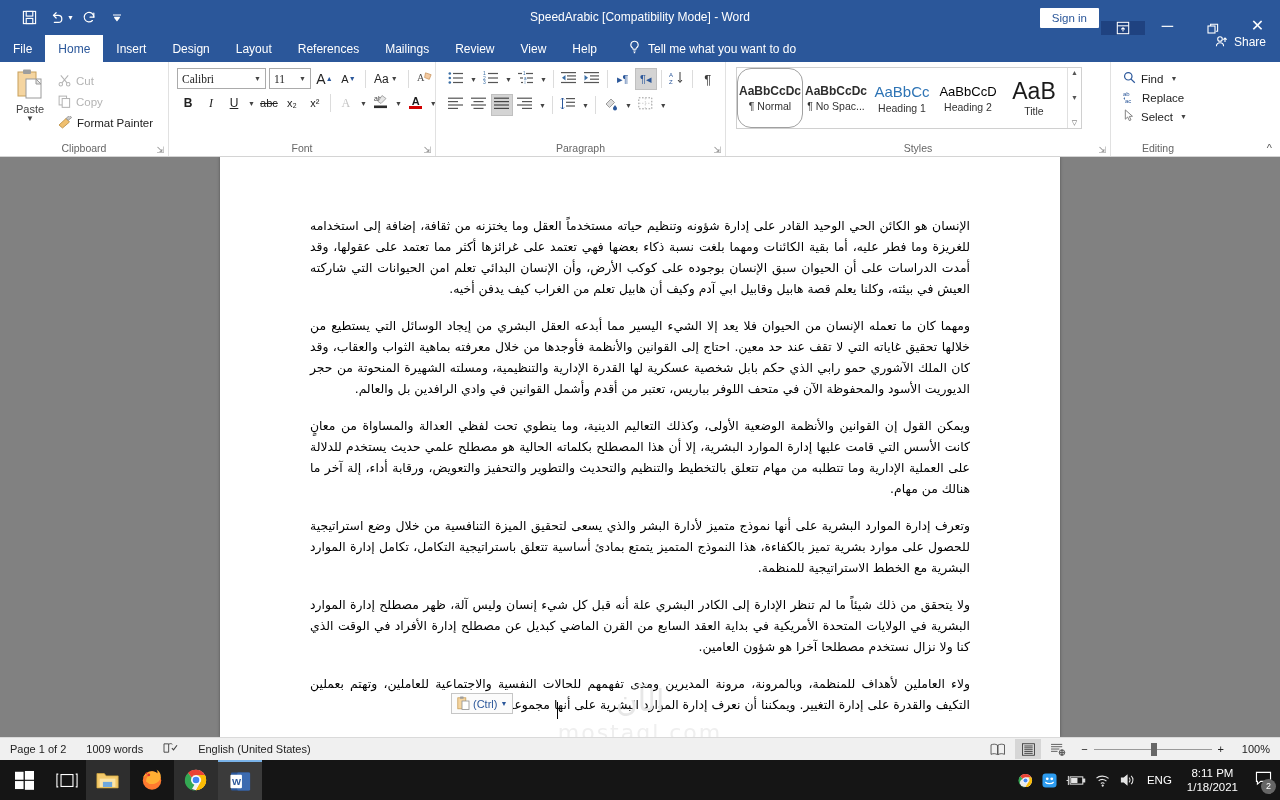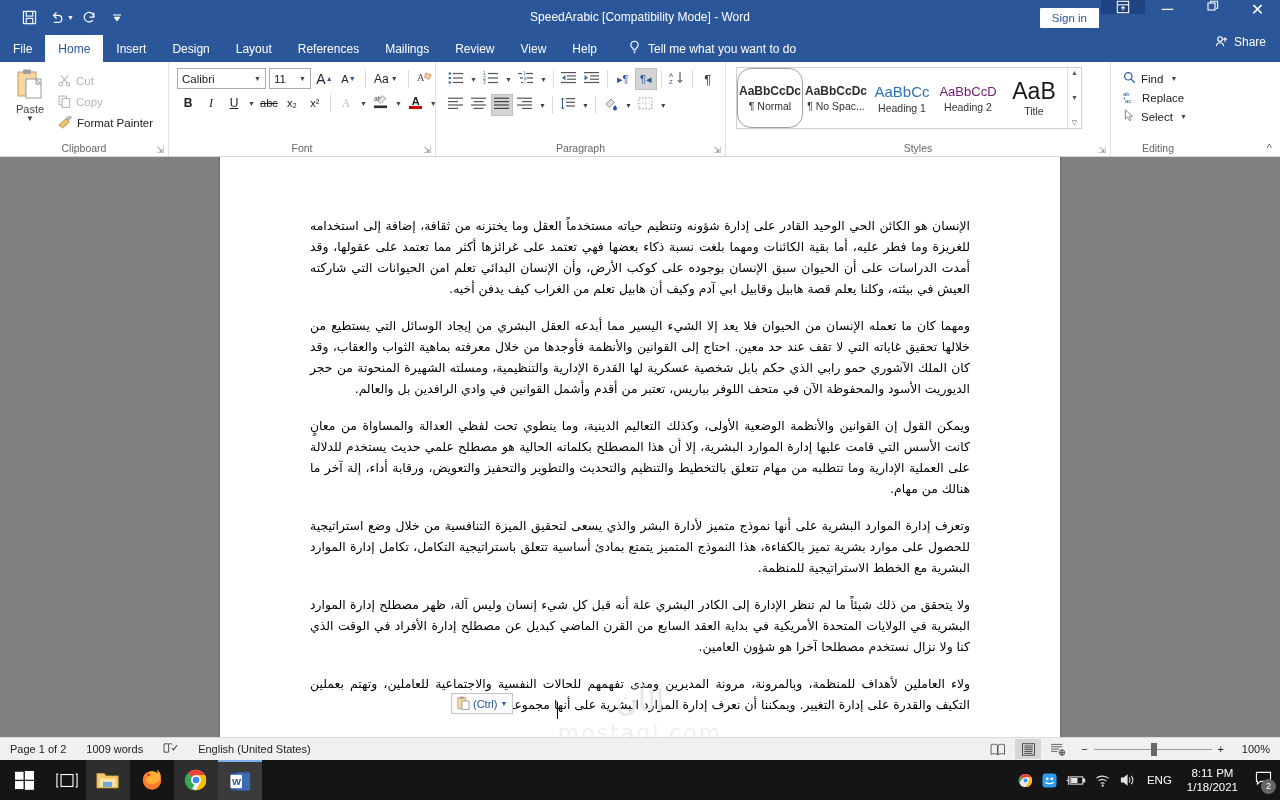--- a/index.html
+++ b/index.html
@@ -28,7 +28,7 @@
     color: #ffffff; font-size: 12px; line-height: 35px;
     pointer-events: none;
   }
-  .tb-right { margin-left: auto; display: flex; align-items: flex-start; height:35px; z-index:2;padding-left:16px;}
+  .tb-right { margin-left: auto; display: flex; align-items: flex-end; height:35px; z-index:2;padding-left:16px;}
   .signin {
     color: #2b579a; background:#ffffff; font-size: 11.5px;
     padding: 4px 12px; align-self:center; margin-right: 2px; border-radius:1px;

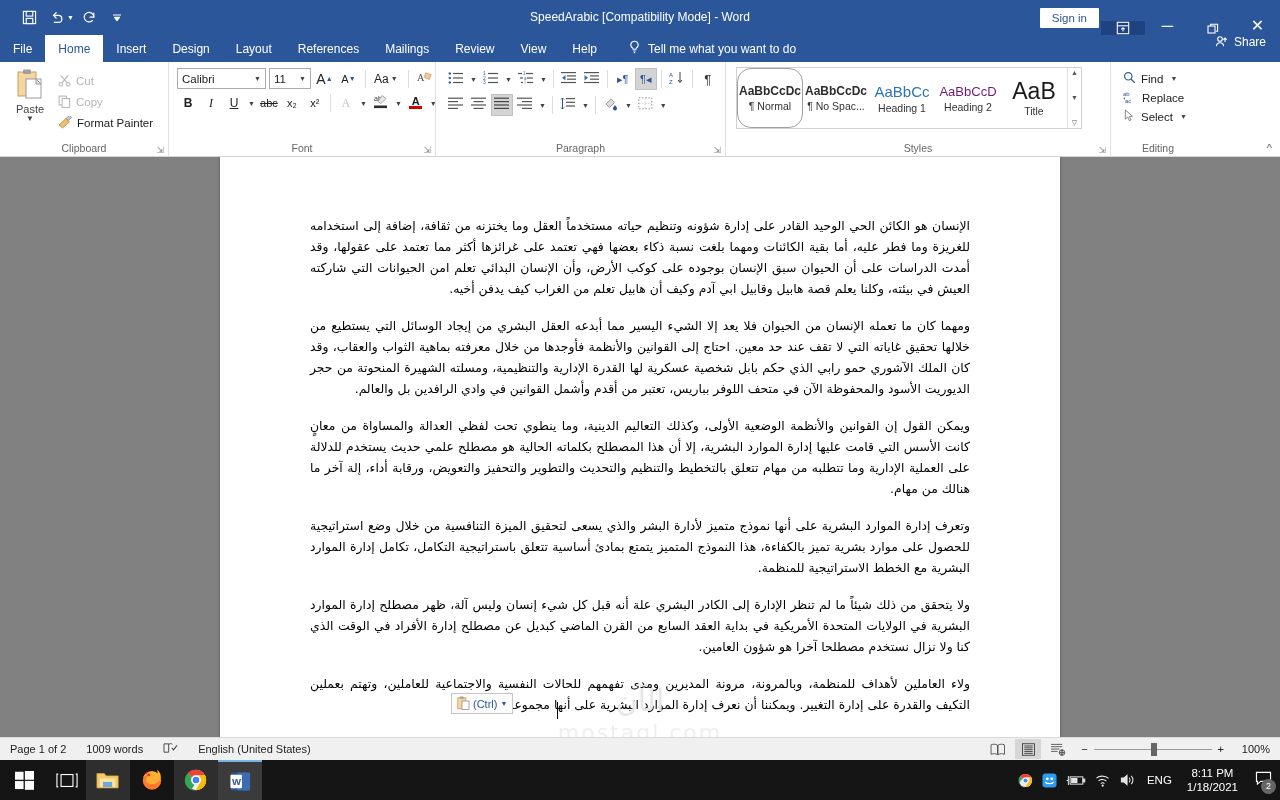--- a/index.html
+++ b/index.html
@@ -97,7 +97,7 @@
     display: flex; align-items: center; font-size: 11.5px; color: #222;
     padding-left: 4px; position: relative;
   }
-  .combo .cv { flex: 1; white-space: nowrap; overflow: hidden; }
+  .combo .cv { flex: 1; white-space: nowrap; overflow: hidden; font-family: Liberation Serif, serif; }
   .combo .cc { font-size: 7px; color: #444; padding: 0 4px; }
   .combo.fontname { width: 89px; }
   .combo.fontsize { width: 42px; }

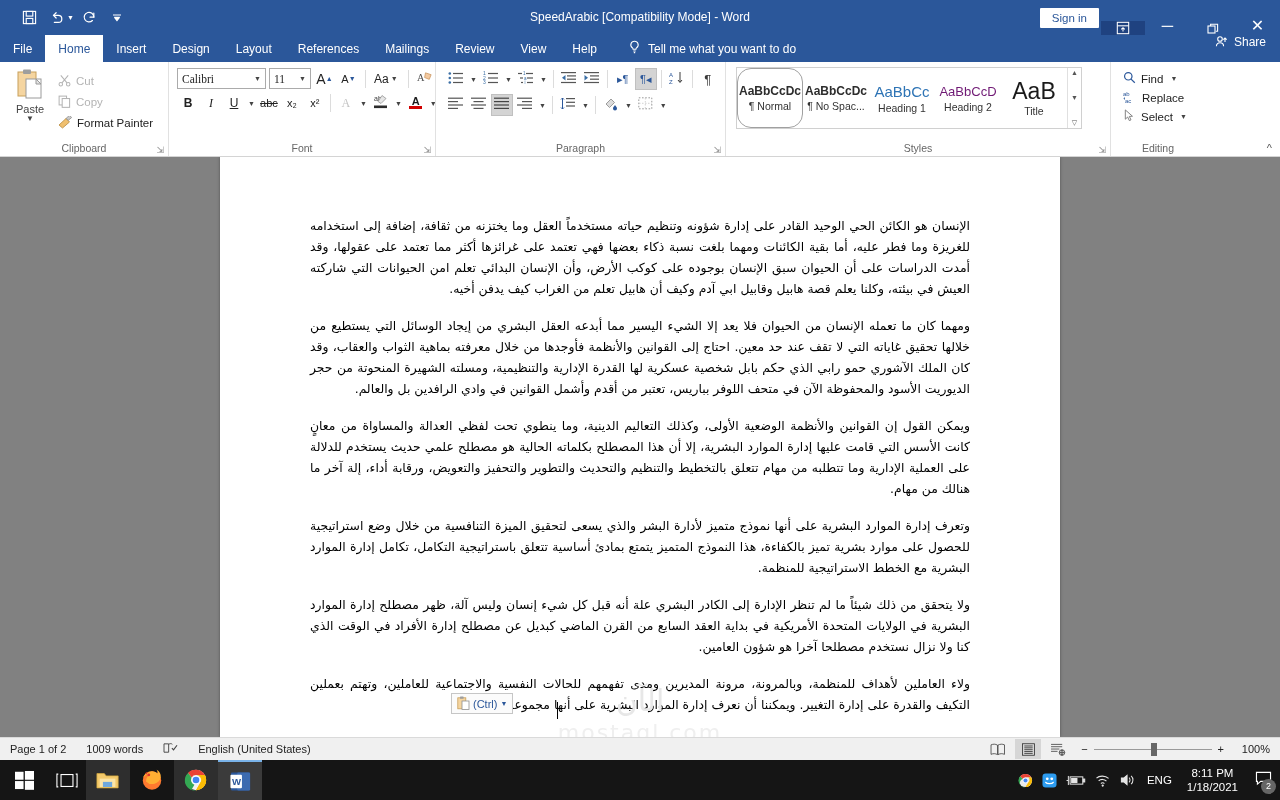--- a/index.html
+++ b/index.html
@@ -631,7 +631,7 @@
             <span class="style-name">Heading 1</span>
           </div>
           <div class="style-item">
-            <span class="style-prev" style="color:#701a75;font-size:13px">AaBbCcD</span>
+            <span class="style-prev" style="color:#000000;font-size:13px">AaBbCcD</span>
             <span class="style-name">Heading 2</span>
           </div>
           <div class="style-item">

